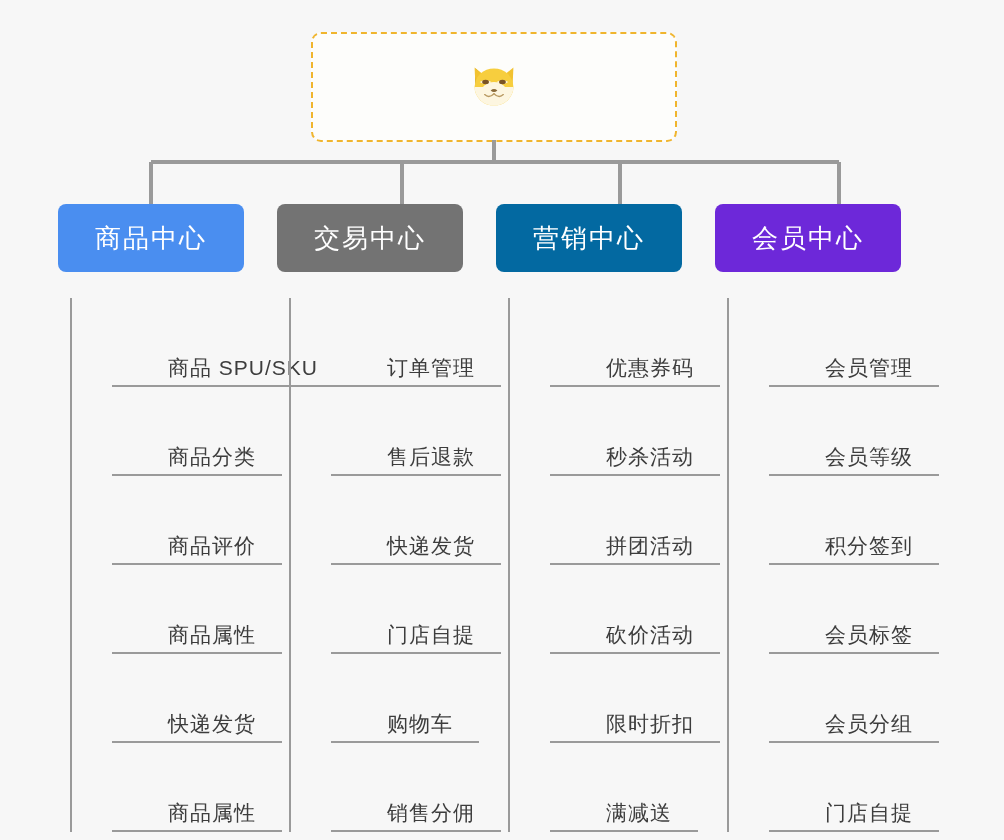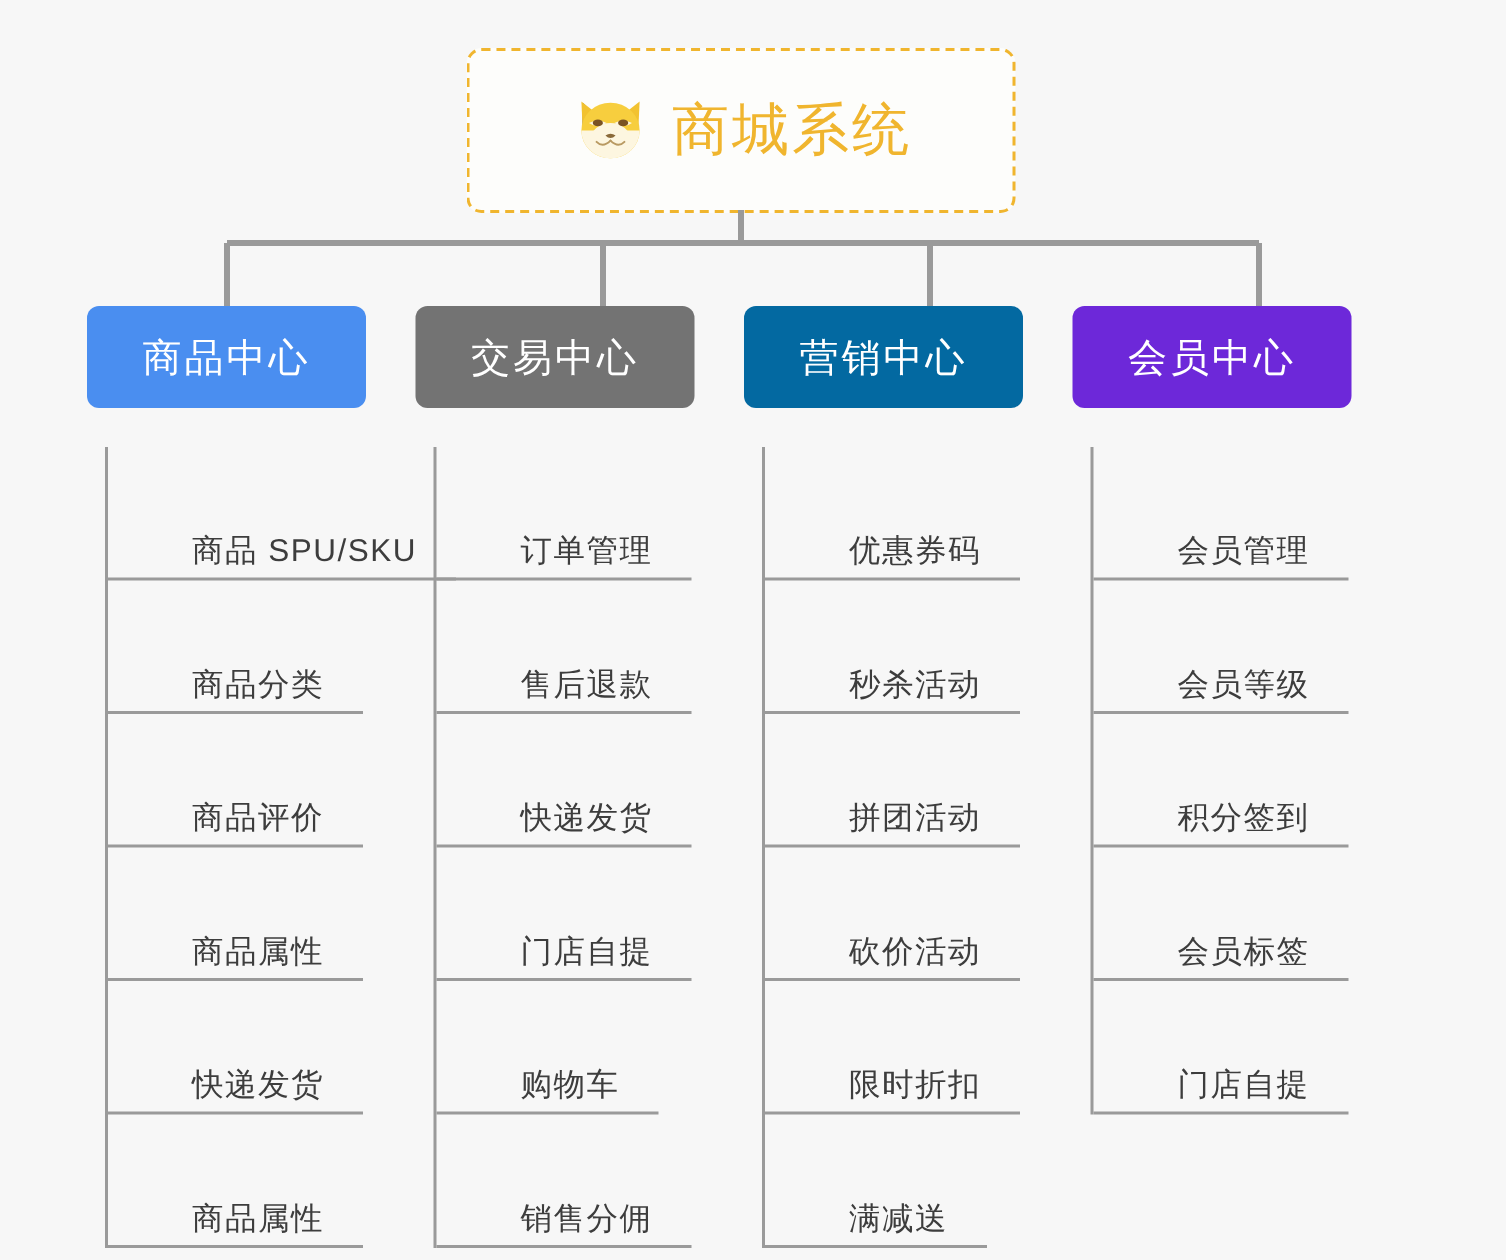--- a/index.html
+++ b/index.html
@@ -137,7 +137,6 @@
       <path d="M32 40 q-6 6 -11 1" stroke="#b99a62" stroke-width="1.6" fill="none" stroke-linecap="round"></path>
       <path d="M32 40 q6 6 11 1" stroke="#b99a62" stroke-width="1.6" fill="none" stroke-linecap="round"></path>
     </svg>
-    <div class="root-title">商城系统</div>
   </div>
 
   <svg class="connector">

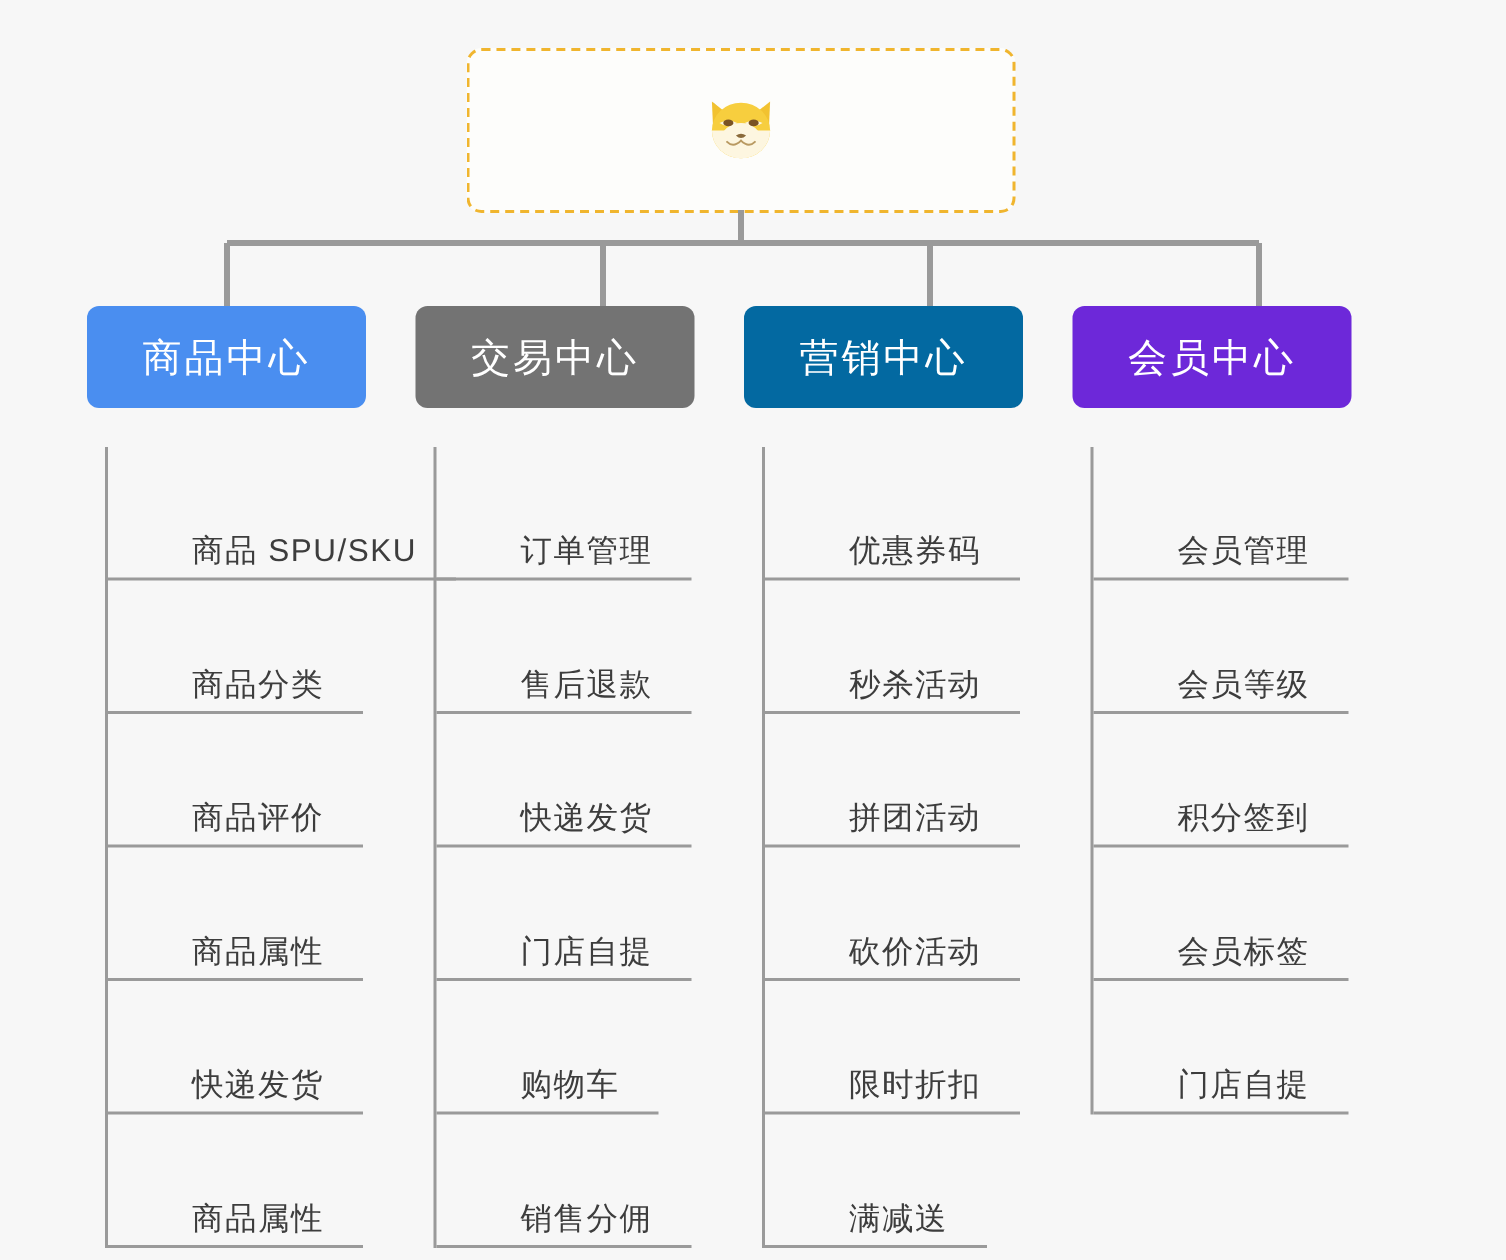--- a/index.html
+++ b/index.html
@@ -114,6 +114,7 @@
     padding-right: 26px;
     white-space: nowrap;
     line-height: 1.1;
+    margin-left: 40px;
   }
 </style>
 </head>

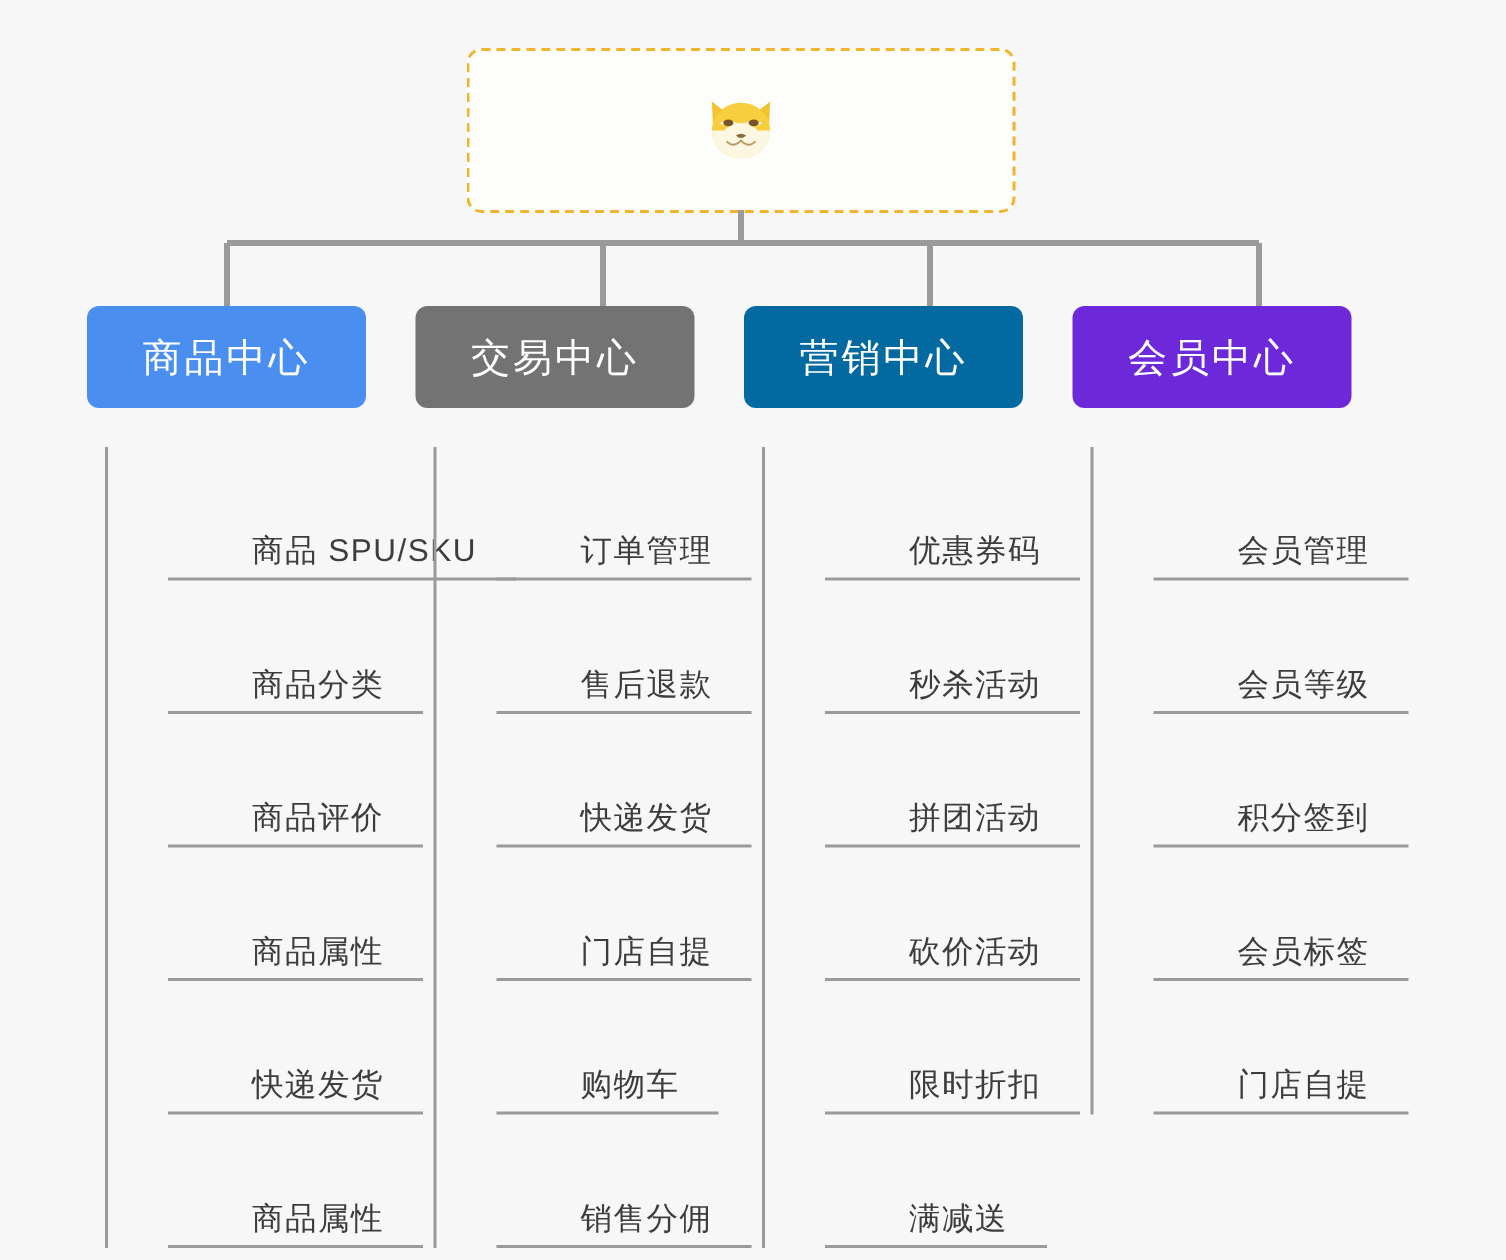--- a/index.html
+++ b/index.html
@@ -249,6 +249,9 @@
           <span class="leaf-label">会员标签</span>
         </div>
         <div class="leaf-item">
+          <span class="leaf-label">会员分组</span>
+        </div>
+        <div class="leaf-item">
           <span class="leaf-label">门店自提</span>
         </div>
       </div>

